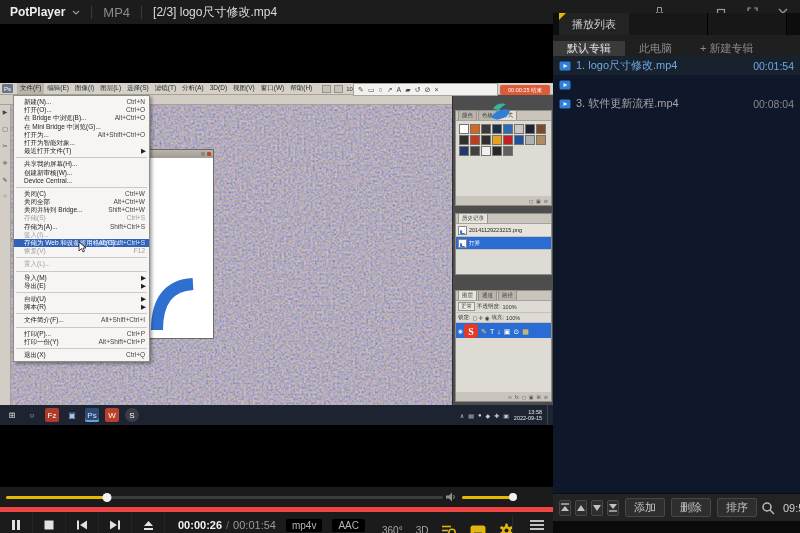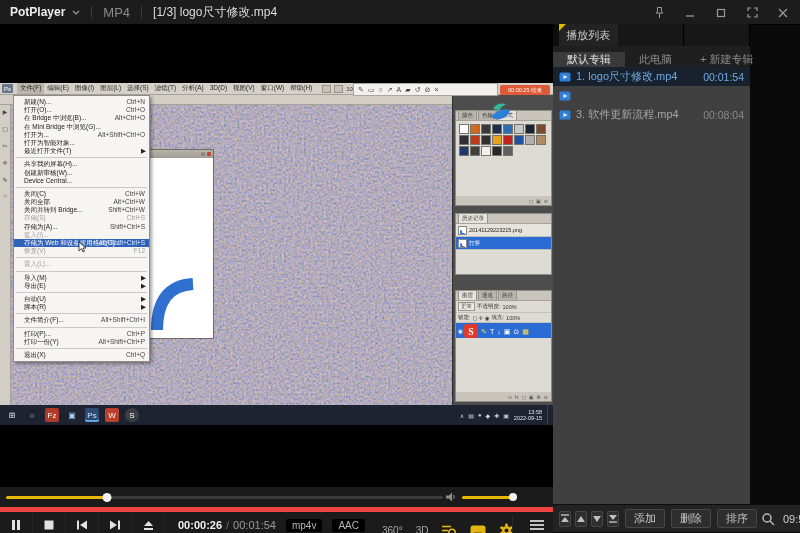--- a/index.html
+++ b/index.html
@@ -145,7 +145,7 @@
     <span class="vdiv"></span>
     <span class="codec">MP4</span>
     <span class="vdiv"></span>
-    <span class="title">[1/3] logo尺寸修改.mp4</span>
+    <span class="title">[2/3] logo尺寸修改.mp4</span>
     <div id="wincontrols">
       <span class="wbtn">
         <svg width="11" height="13">

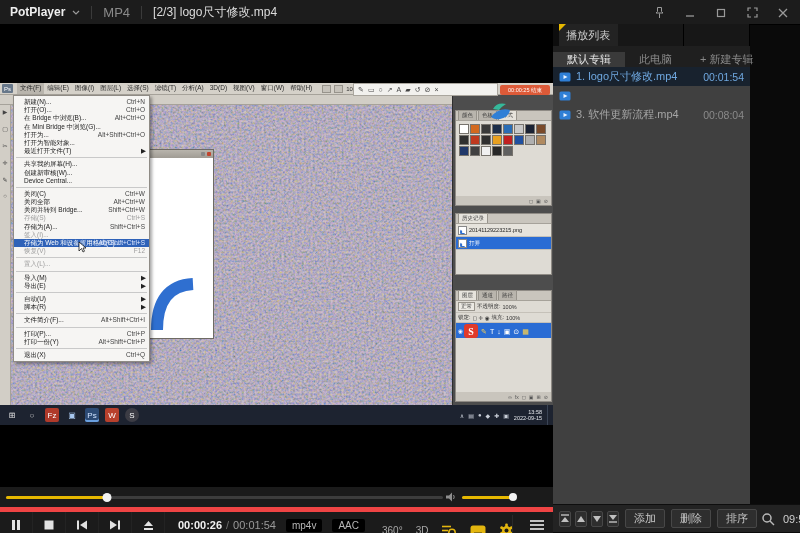--- a/index.html
+++ b/index.html
@@ -87,7 +87,7 @@
   .sliver{width:3px;height:20px;border-left:1px solid #3a4455}
 
   
-  #playlist{position:absolute;left:553px;top:24px;width:197px;height:508px;background:#404040}
+  #playlist{position:absolute;left:553px;top:13px;width:247px;height:508px;background:#0f172a}
   .ptabrow{height:22px;background:#0d0d0d;display:flex;align-items:stretch}
   .pl-tab{position:relative;display:flex;align-items:center;justify-content:center;font-size:11px;color:#cfcfcf;background:#232323;width:70px;margin-left:6px}
   .pl-tab .corner{position:absolute;left:0;top:0;width:0;height:0;border-top:7px solid #e6b800;border-right:7px solid transparent}

